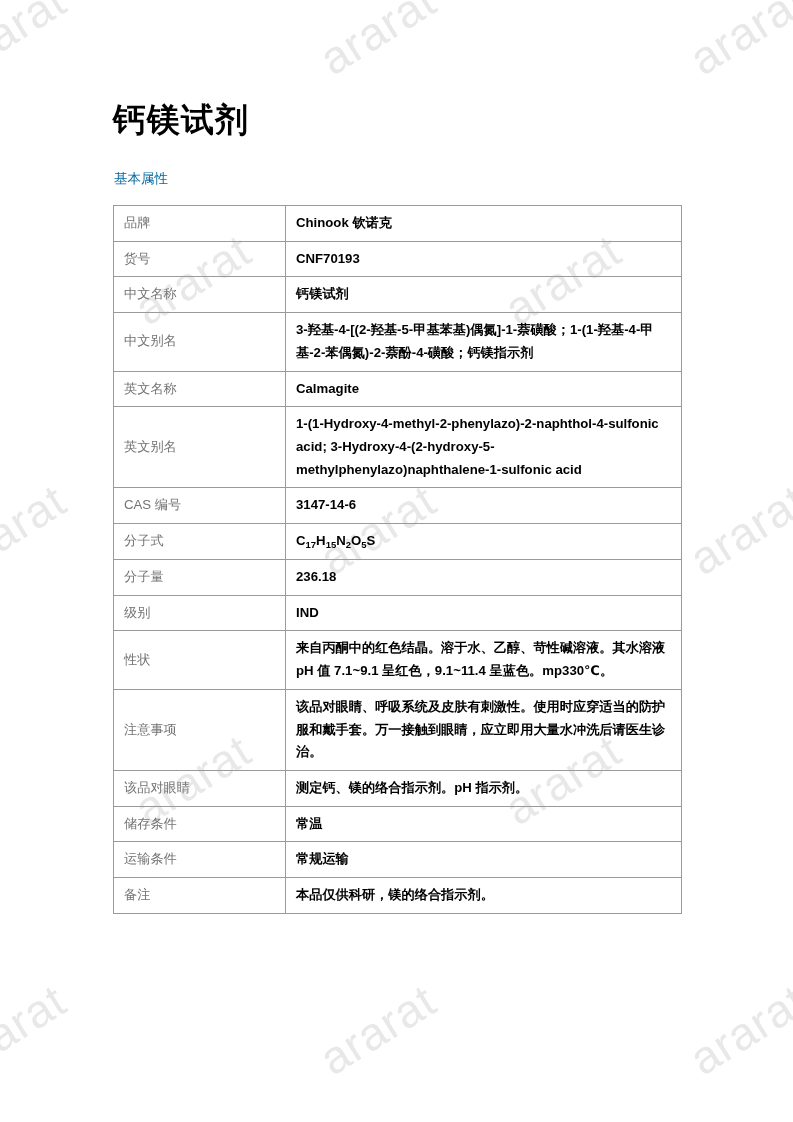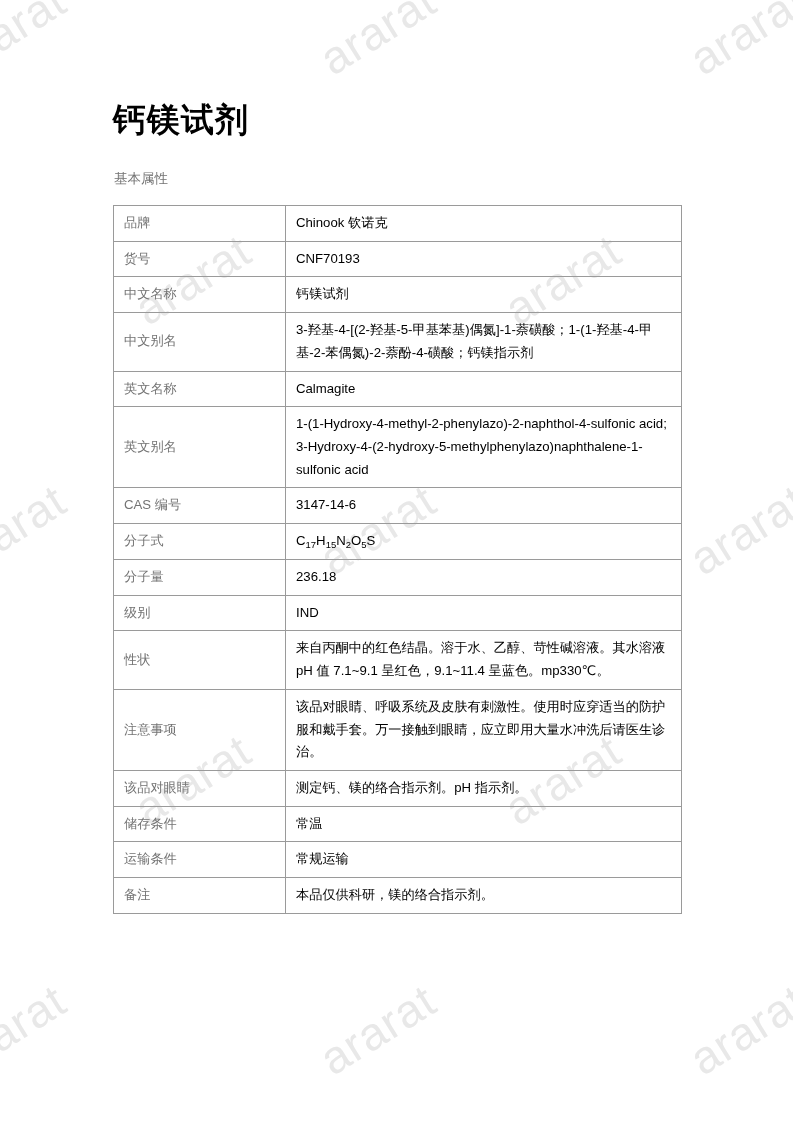--- a/index.html
+++ b/index.html
@@ -63,7 +63,7 @@
     top: 170px;
     font-size: 13.5px;
     font-weight: 400;
-    color: #737373;
+    color: #0369a1;
   }
 
   #spec-table {

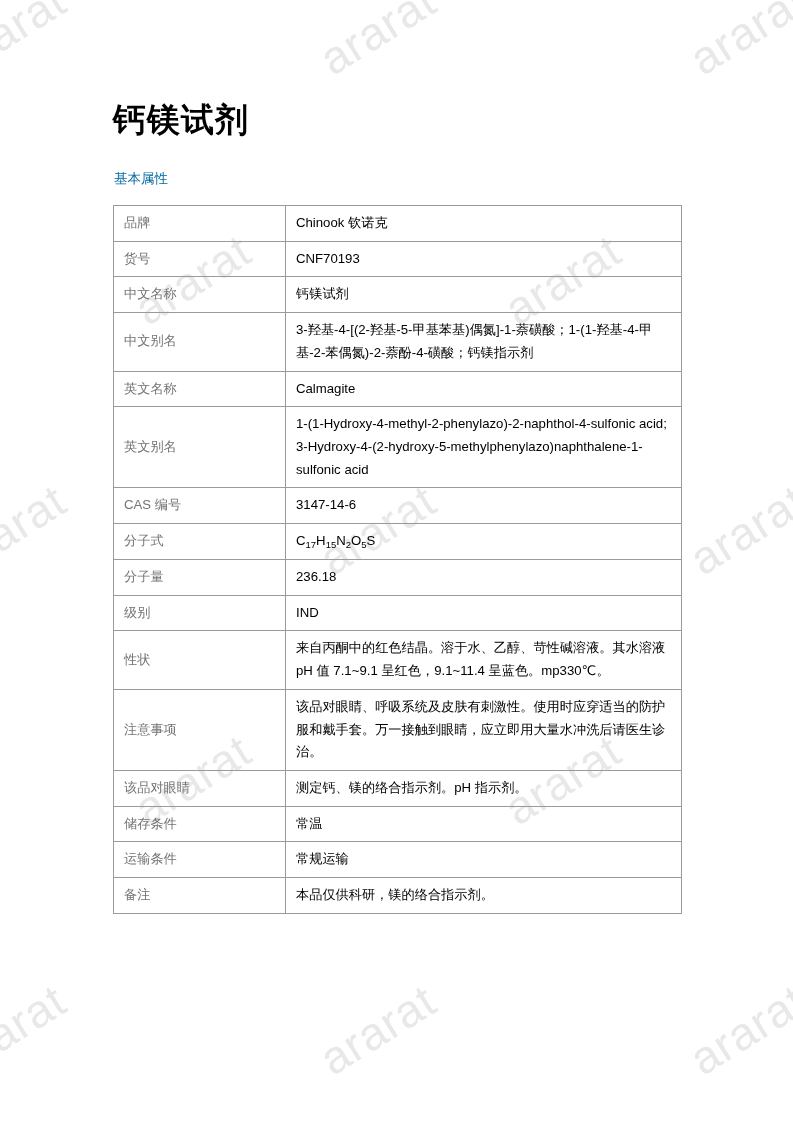--- a/index.html
+++ b/index.html
@@ -90,6 +90,7 @@
   #spec-table td.value {
     color: #000;
     word-break: break-word;
+    font-weight: bold;
   }
   sub {
     font-size: 0.72em;

